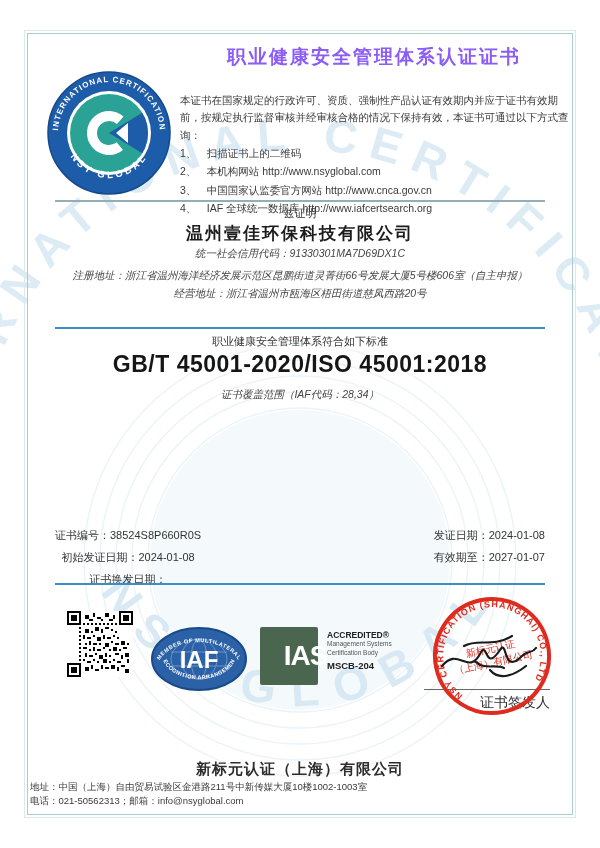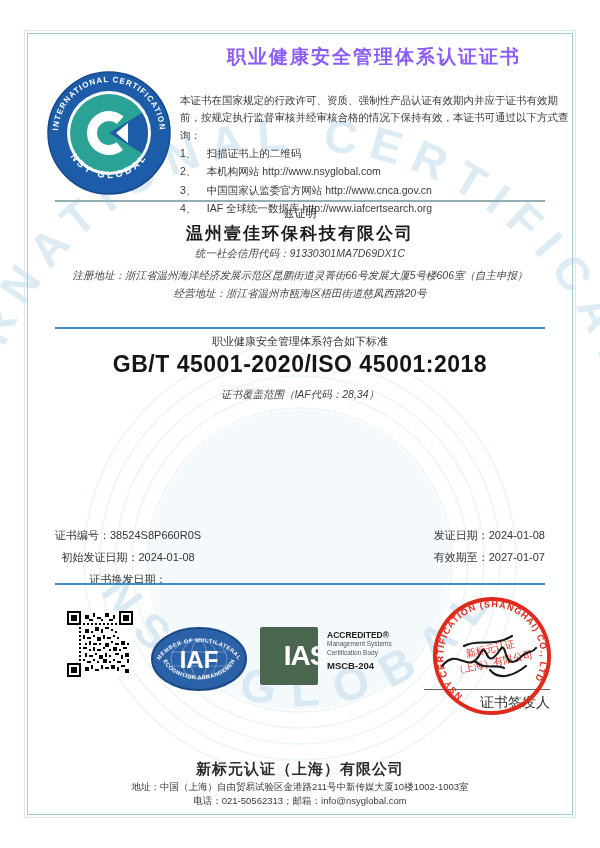--- a/index.html
+++ b/index.html
@@ -38,7 +38,7 @@
   .signer{left:424px;top:694px;width:126px;text-align:right;font-size:14px;color:#333;}
   .footer-co{left:30px;top:760px;width:540px;text-align:center;font-size:15px;font-weight:bold;
              color:#2d2d2d;letter-spacing:1px;}
-  .footer-ln{left:30px;width:540px;text-align:center;font-size:9.5px;color:#3a3a3a;}
+  .footer-ln{left:30px;width:540px;font-size:9.5px;color:#3a3a3a;}
   .wm-arc{font-size:46px;font-weight:bold;fill:#dcebf4;letter-spacing:12px;}
   .wm-arc2{font-size:46px;font-weight:bold;fill:#d8e9f3;letter-spacing:18px;}
 </style>

